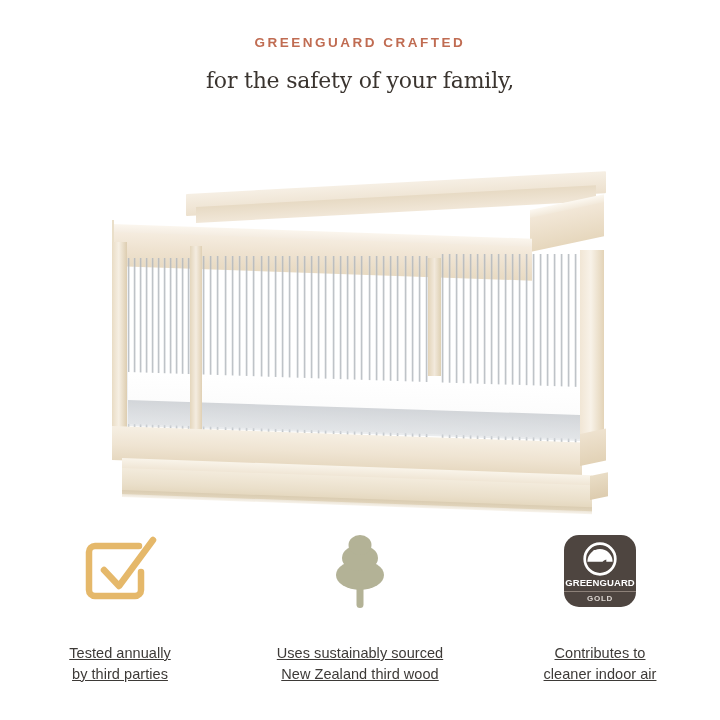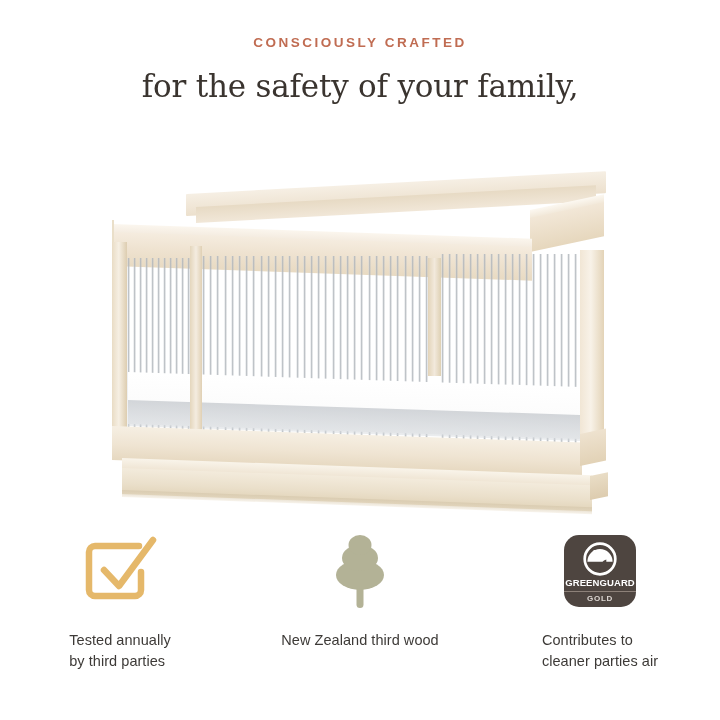--- a/index.html
+++ b/index.html
@@ -370,7 +370,7 @@
 <div class="page">
 
   <div class="header">
-    <div class="eyebrow">CONSCIOUSLY CRAFTED</div>
+    <div class="eyebrow">GREENGUARD CRAFTED</div>
     <h1 class="headline">
       <span class="hl-line">for the safety of your family,</span>
     </h1>

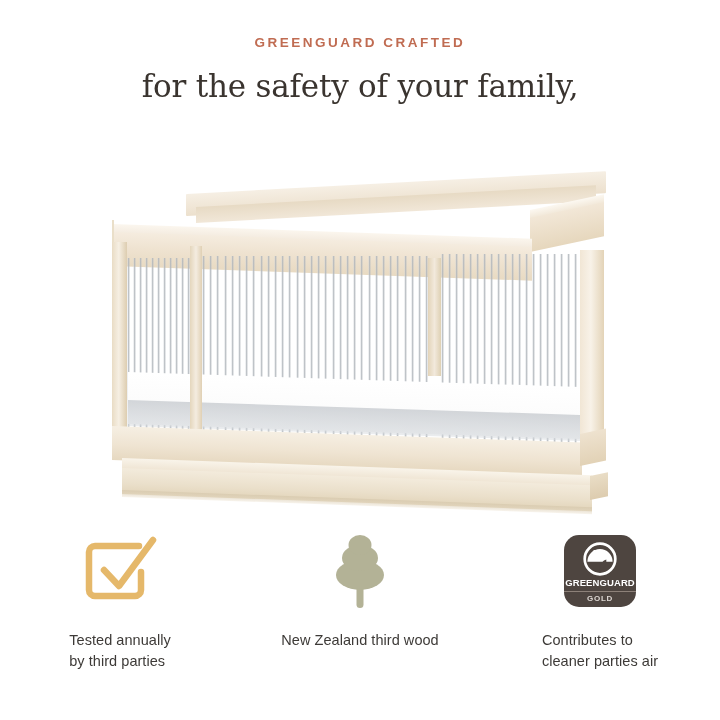--- a/index.html
+++ b/index.html
@@ -40,7 +40,7 @@
   }
   .headline {
     font-family: "DejaVu Serif", "Liberation Serif", serif;
-    font-size: 31px;
+    font-size: 22px;
     font-weight: 400;
     color: #3a342f;
     line-height: 1.32;

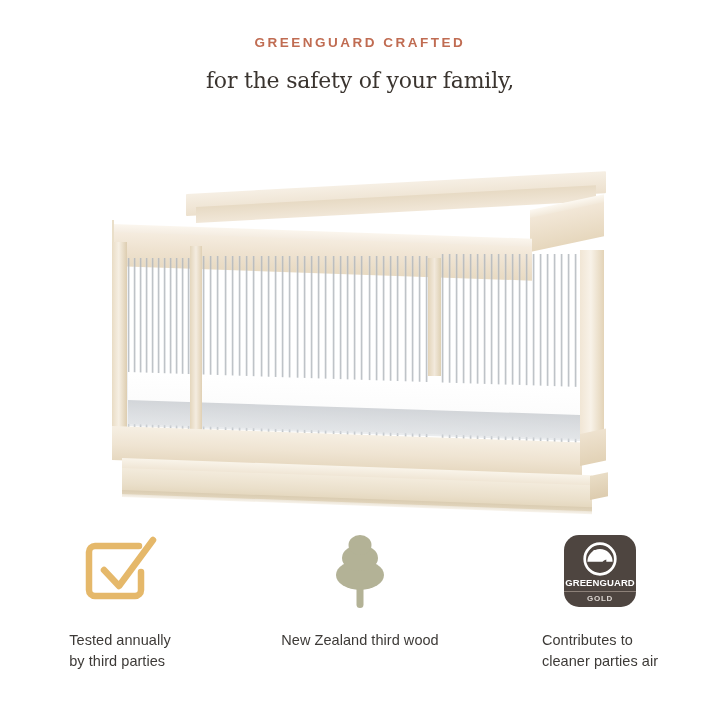--- a/index.html
+++ b/index.html
@@ -311,12 +311,14 @@
     text-align: center;
   }
   .feature-caption {
-    margin-top: 16px;
+    margin-top: 29px;
     font-family: "Liberation Sans", sans-serif;
     font-size: 14.5px;
     line-height: 1.42;
     color: #3d3a37;
+    text-align: center;
     letter-spacing: 0.05px;
+    text-decoration: underline;
   }
   .feature-caption .cap-line { display: block; }
 

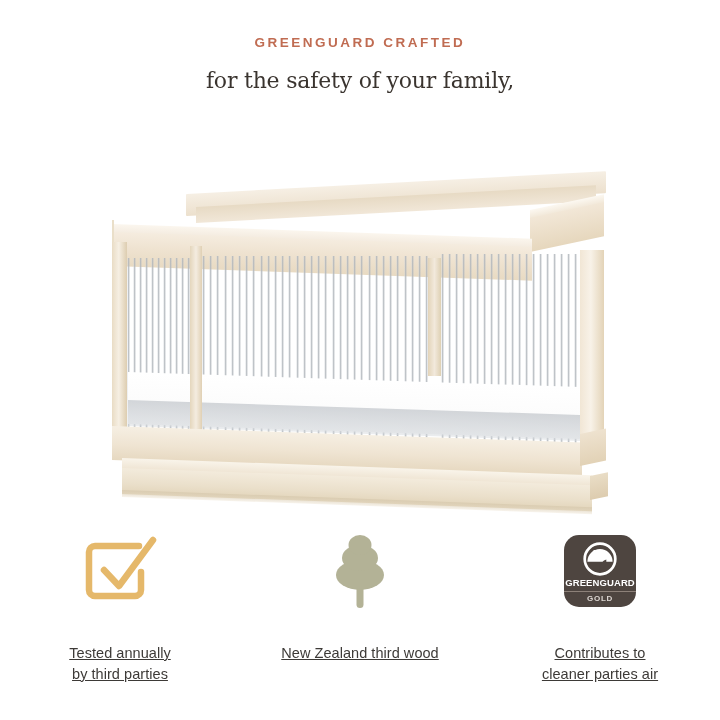--- a/index.html
+++ b/index.html
@@ -512,6 +512,7 @@
         </svg>
       </div>
       <div class="feature-caption">
+        <span class="cap-line">Uses sustainably sourced</span>
         <span class="cap-line">New Zealand third wood</span>
       </div>
     </div>

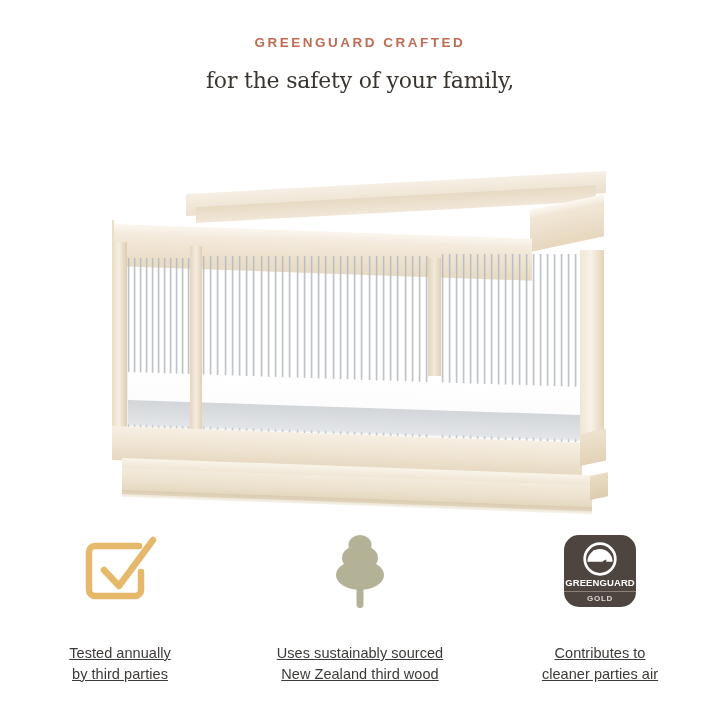--- a/index.html
+++ b/index.html
@@ -534,7 +534,7 @@
       </div>
       <div class="feature-caption">
         <span class="cap-line">Contributes to</span>
-        <span class="cap-line">cleaner parties air</span>
+        <span class="cap-line">cleaner indoor air</span>
       </div>
     </div>
 

